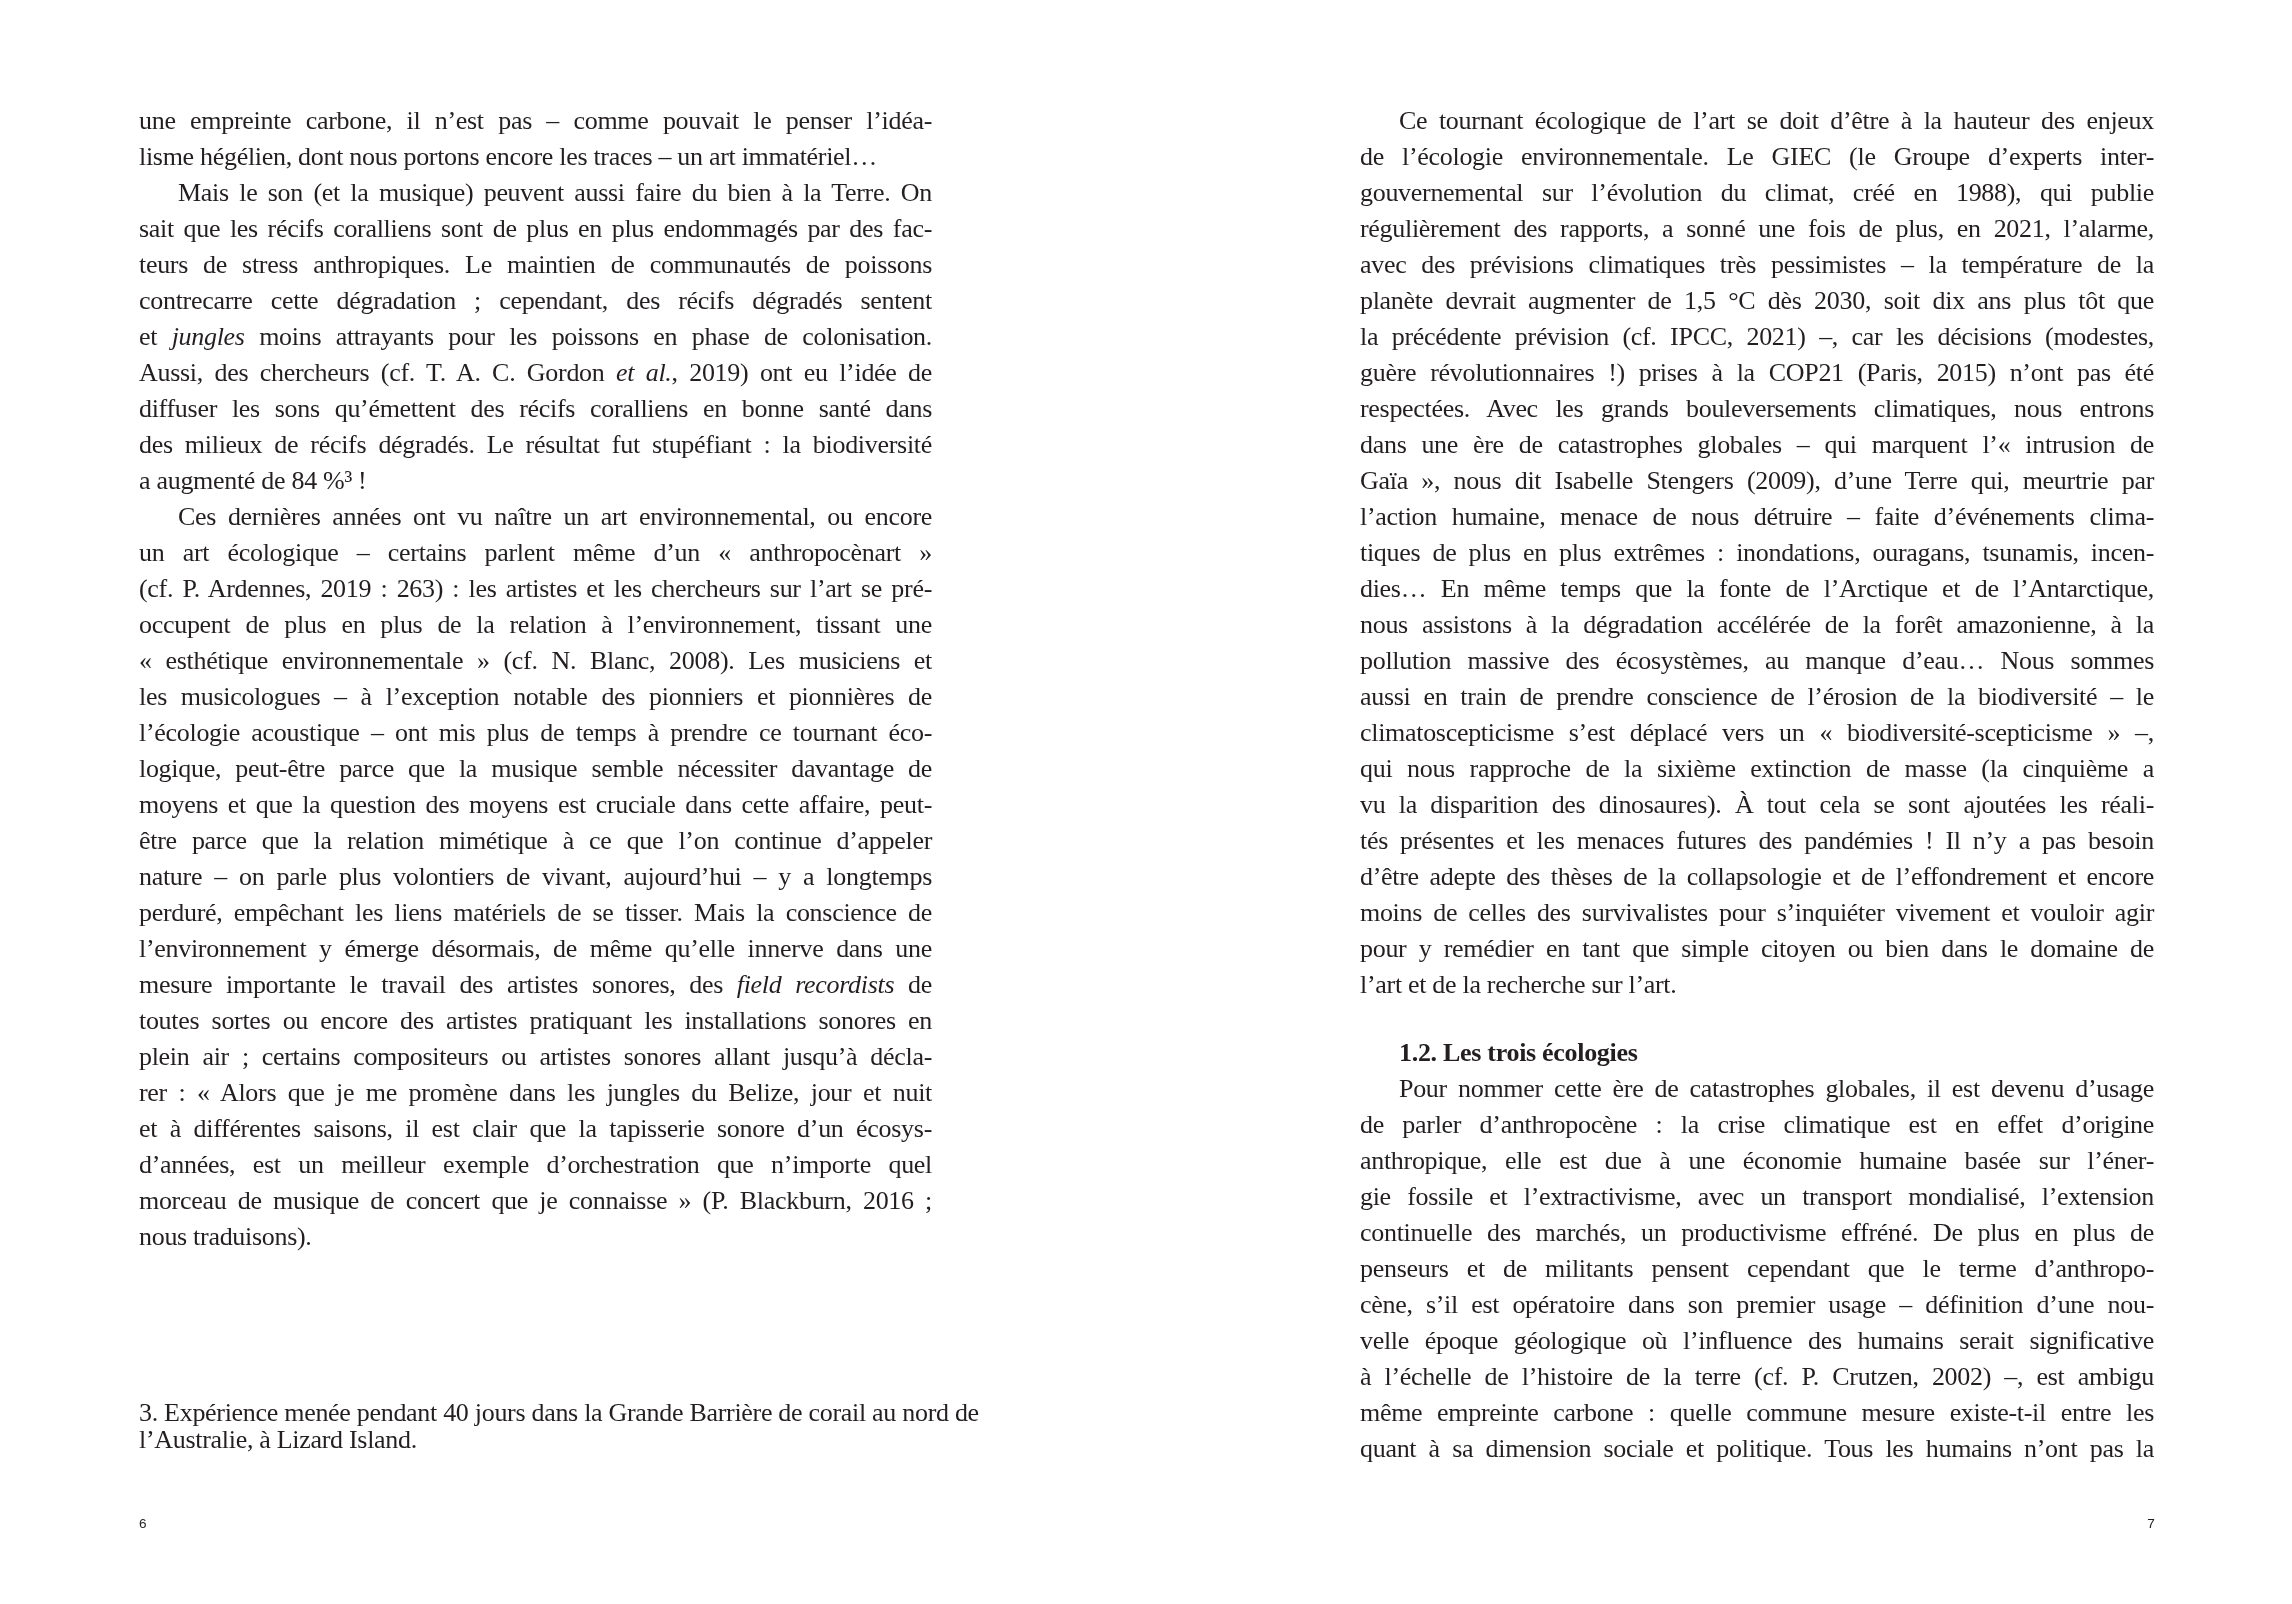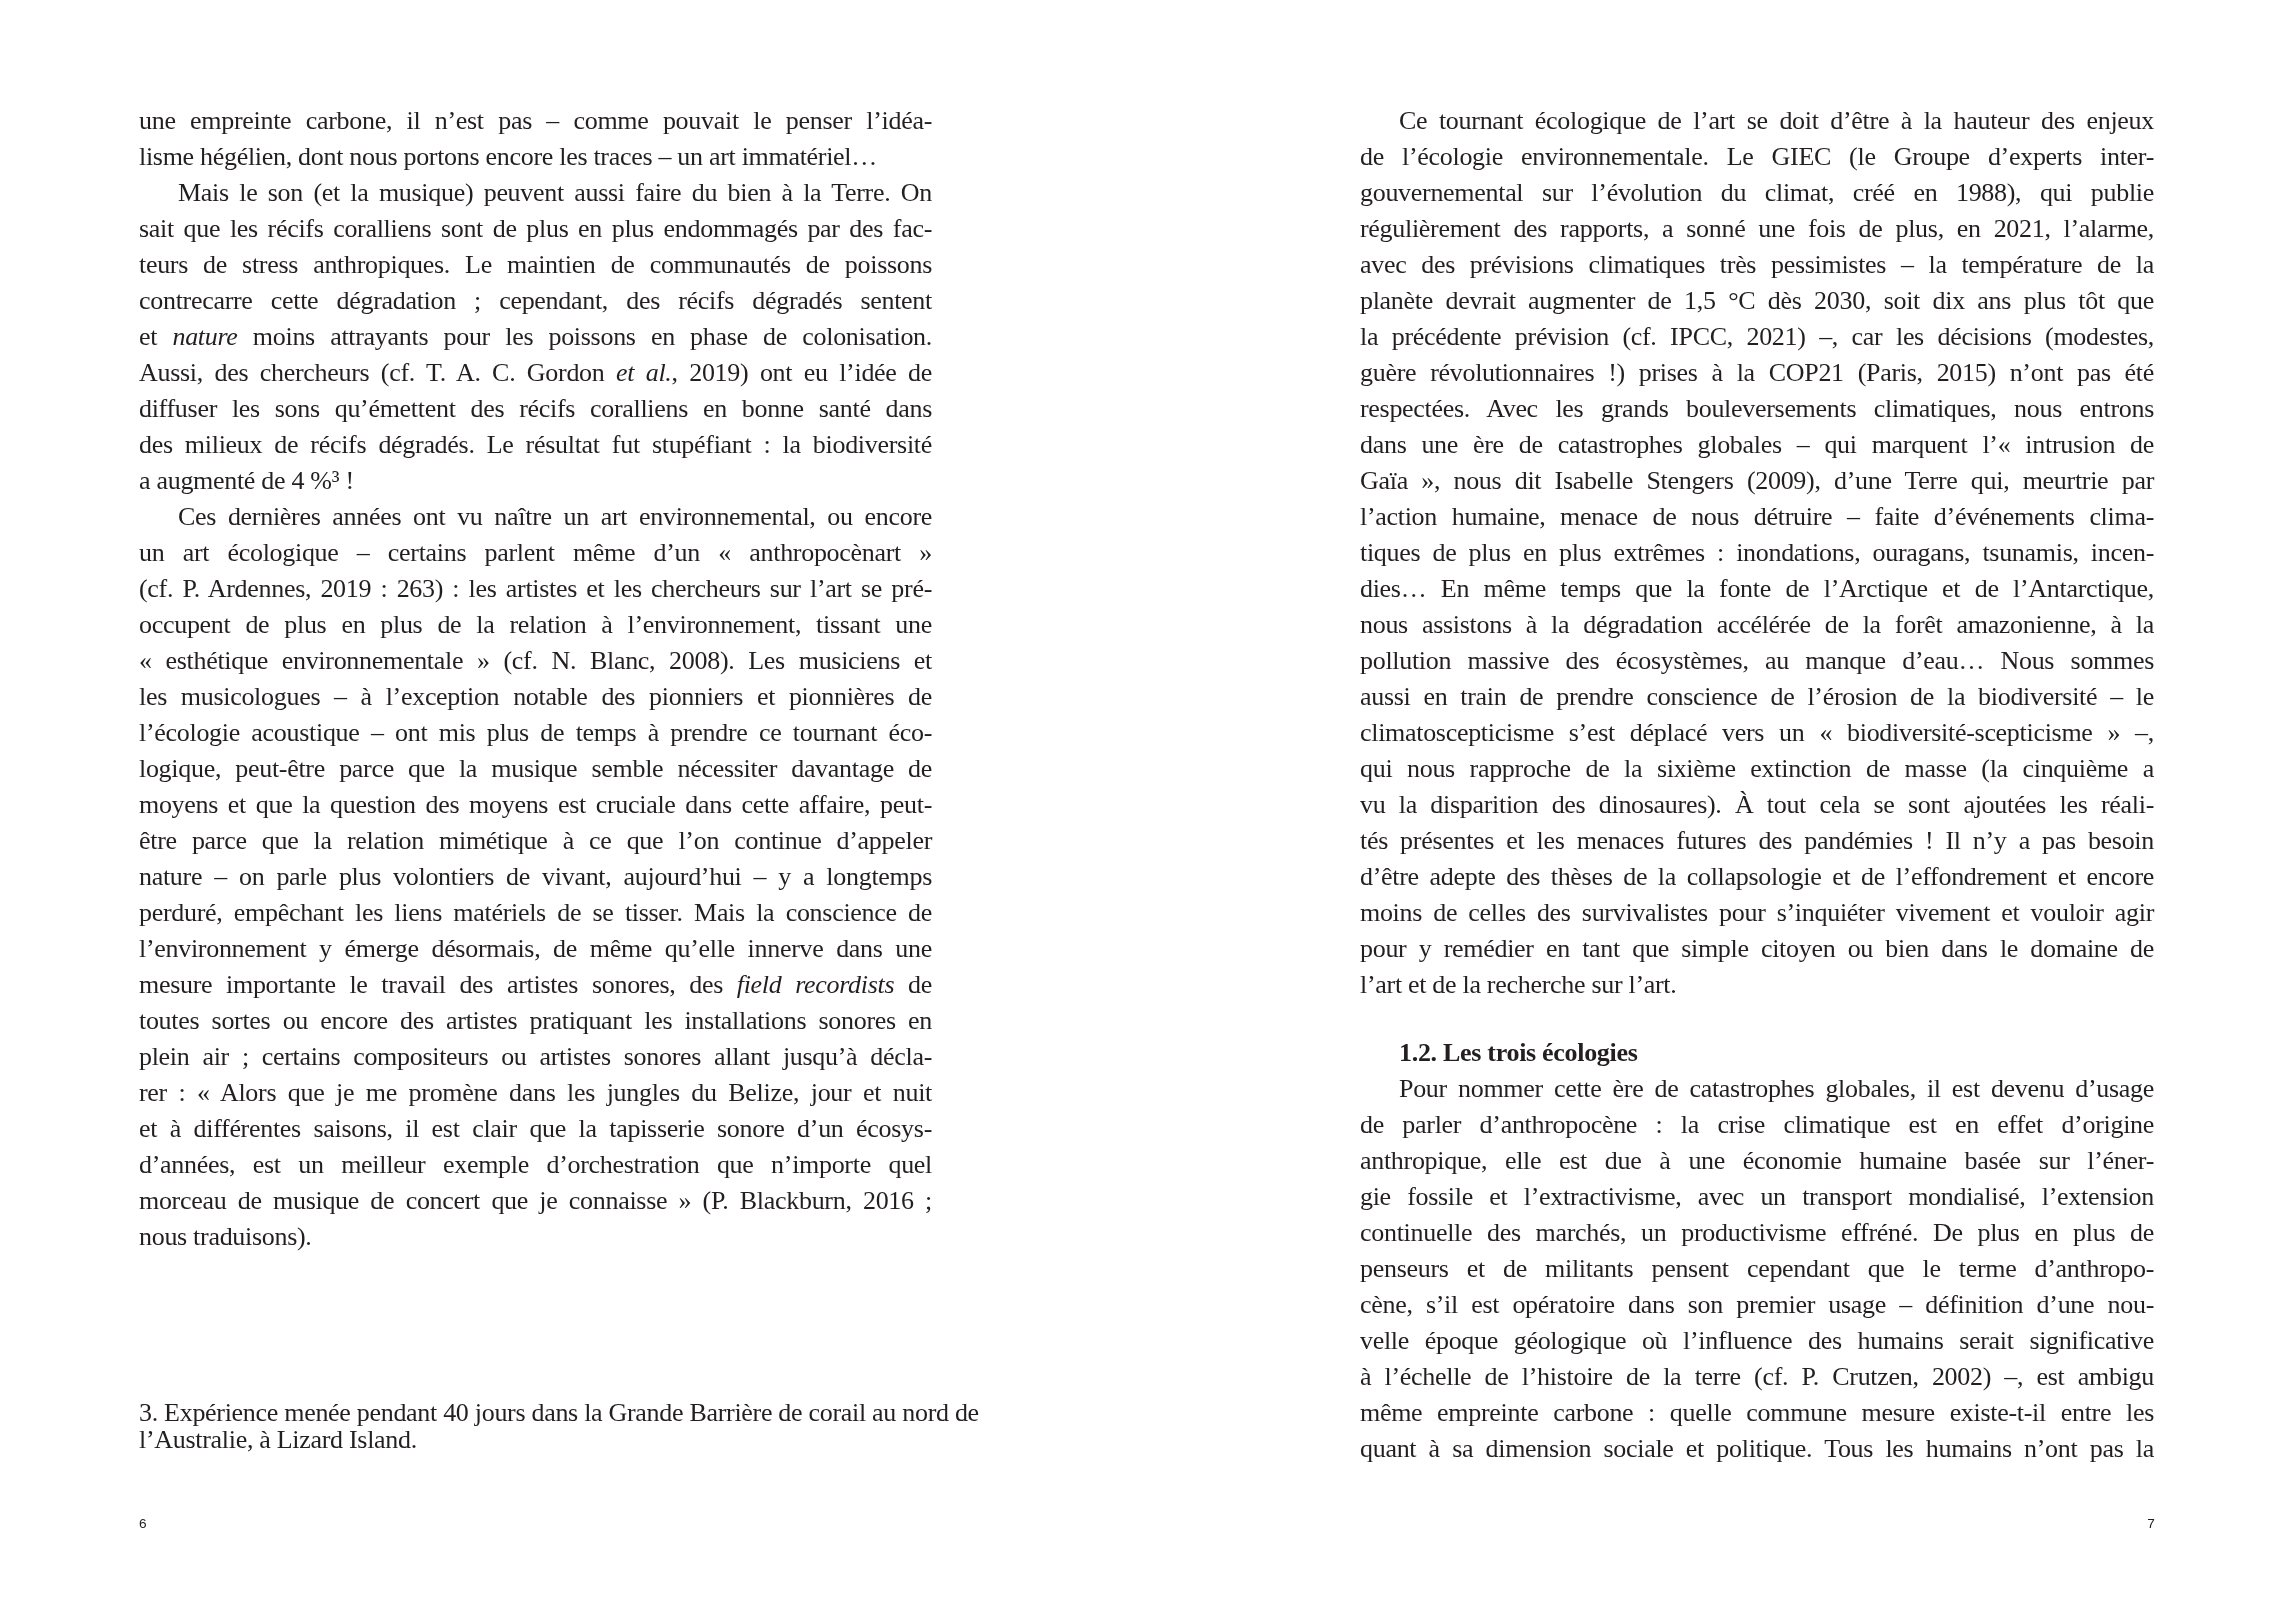--- a/index.html
+++ b/index.html
@@ -30,7 +30,7 @@
       <div class="line">sait que les récifs coralliens sont de plus en plus endommagés par des fac-</div>
       <div class="line">teurs de stress anthropiques. Le maintien de communautés de poissons</div>
       <div class="line">contrecarre cette dégradation ; cependant, des récifs dégradés sentent</div>
-      <div class="line">et <i>nature</i> moins attrayants pour les poissons en phase de colonisation.</div>
+      <div class="line">et <i>jungles</i> moins attrayants pour les poissons en phase de colonisation.</div>
       <div class="line">Aussi, des chercheurs (cf. T. A. C. Gordon <i>et al.</i>, 2019) ont eu l’idée de</div>
       <div class="line">diffuser les sons qu’émettent des récifs coralliens en bonne santé dans</div>
       <div class="line">des milieux de récifs dégradés. Le résultat fut stupéfiant : la biodiversité</div>

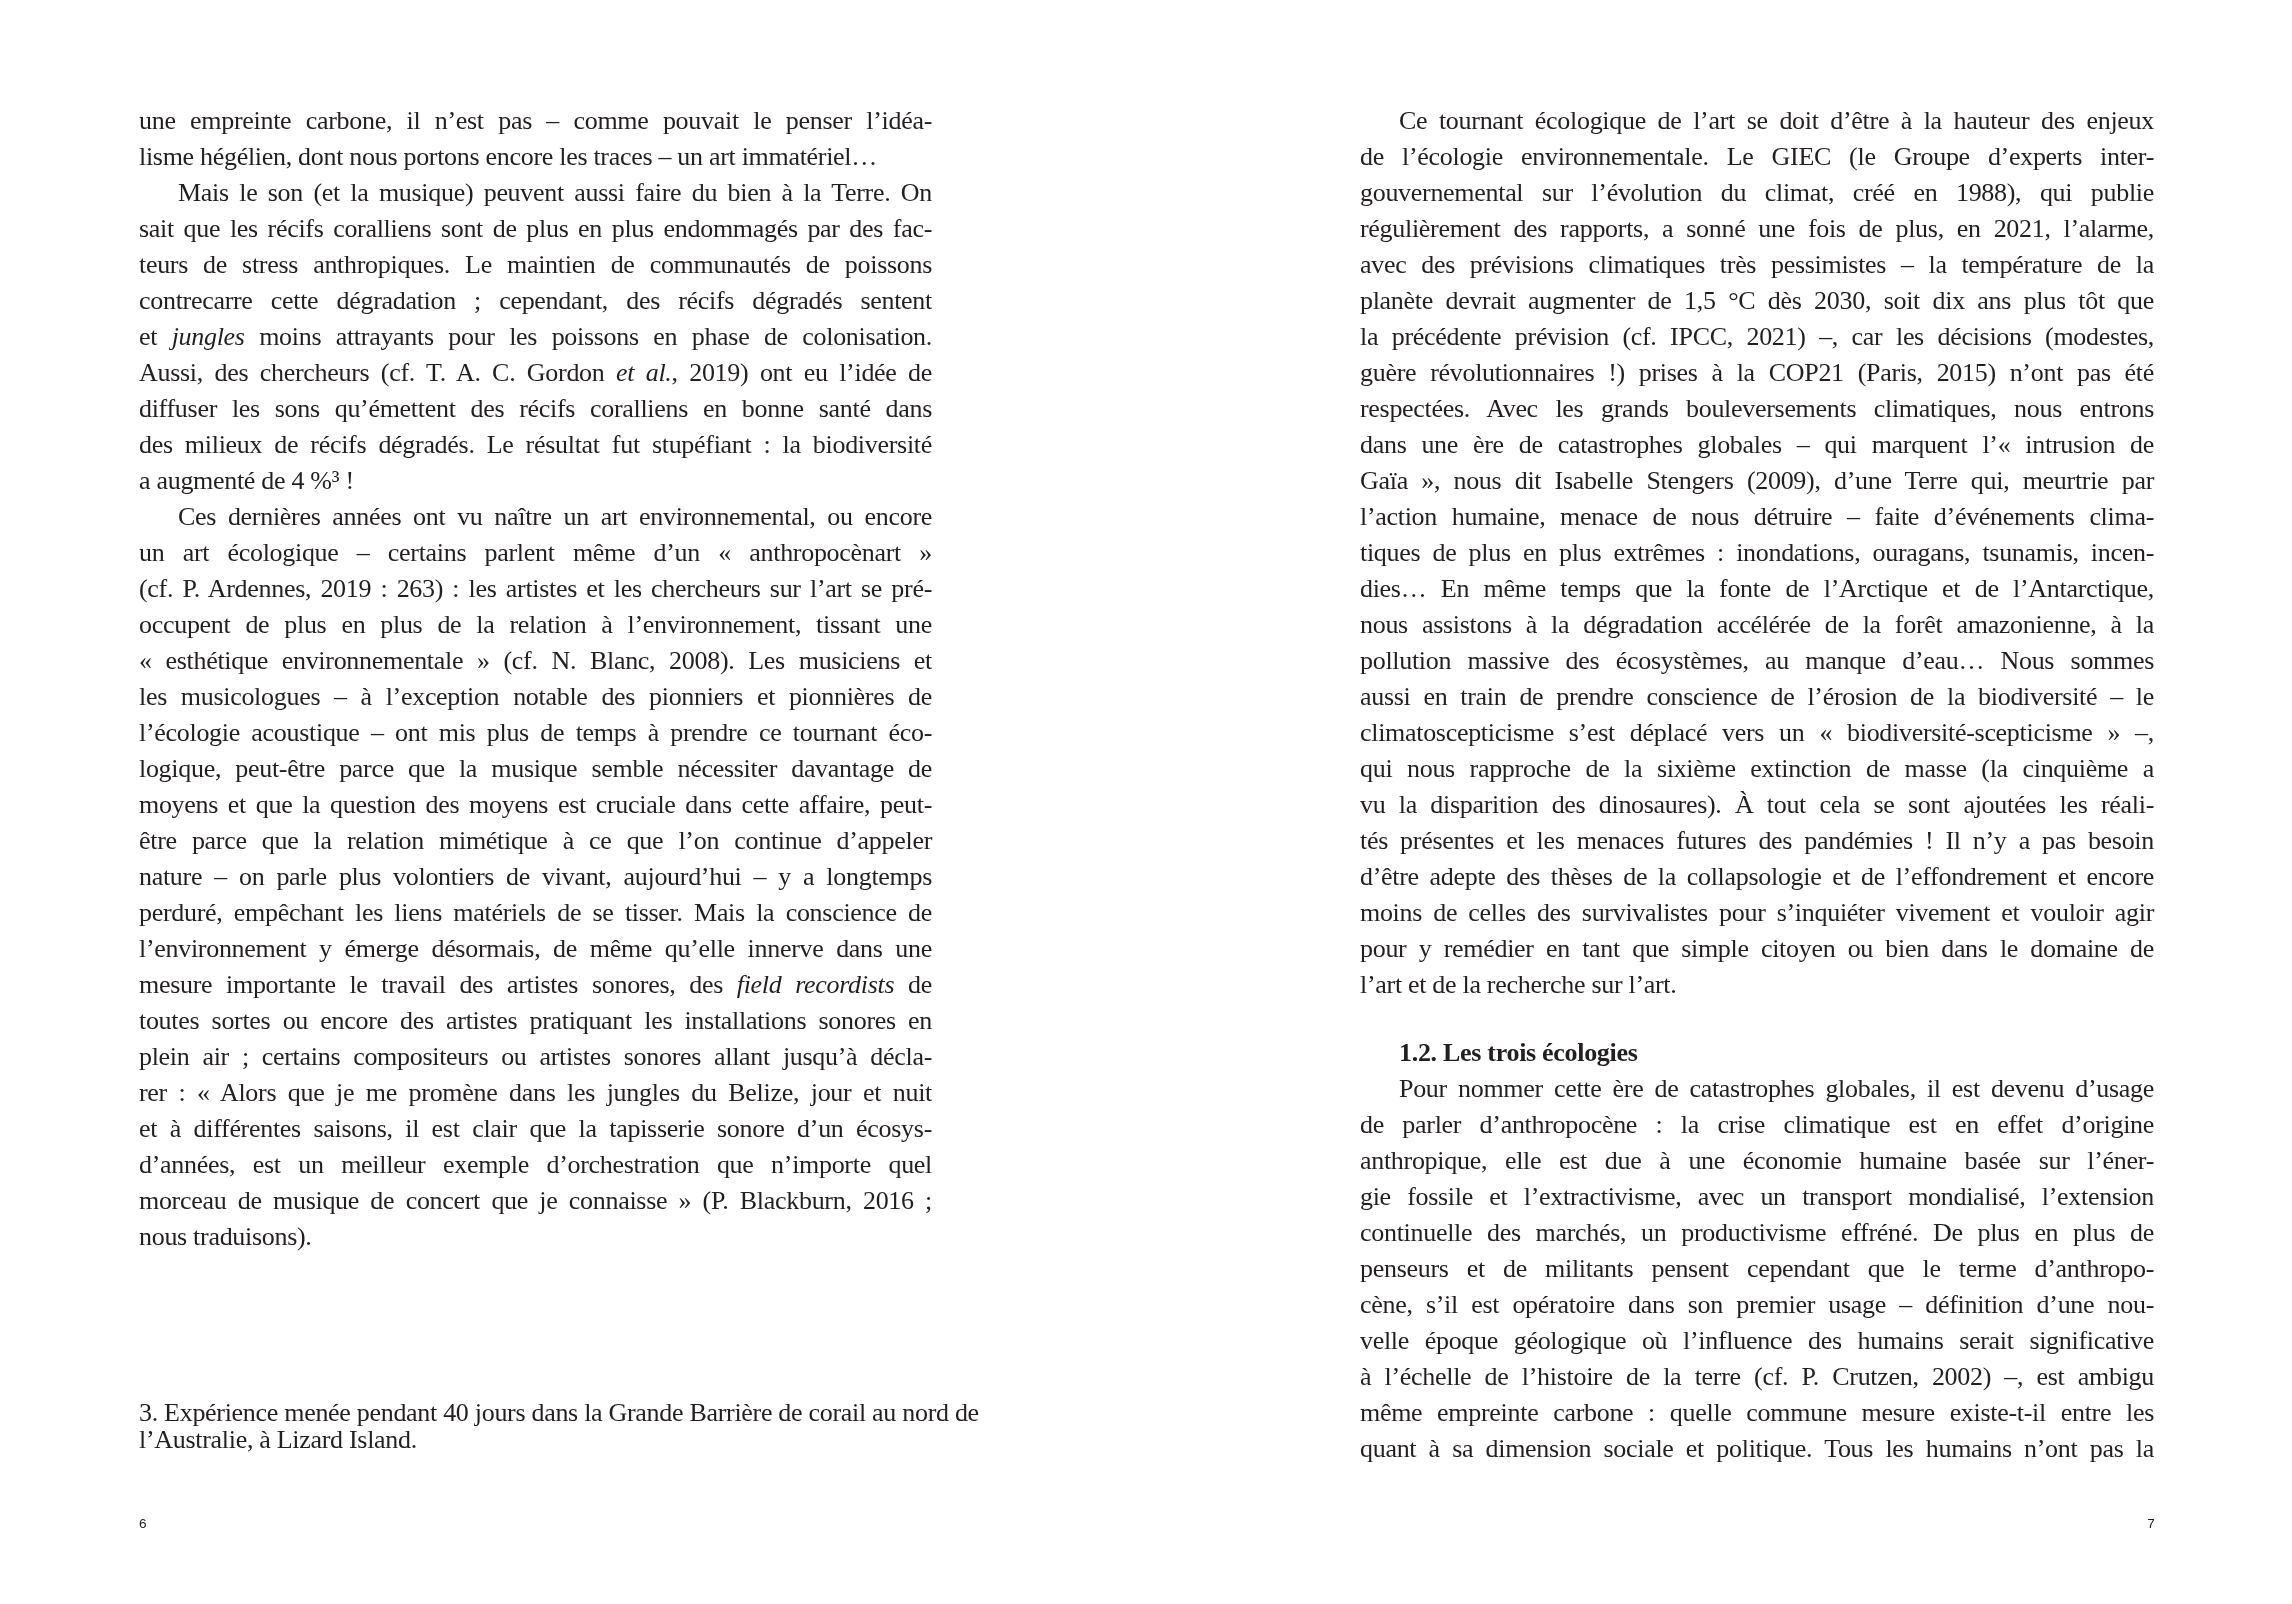--- a/index.html
+++ b/index.html
@@ -34,7 +34,7 @@
       <div class="line">Aussi, des chercheurs (cf. T. A. C. Gordon <i>et al.</i>, 2019) ont eu l’idée de</div>
       <div class="line">diffuser les sons qu’émettent des récifs coralliens en bonne santé dans</div>
       <div class="line">des milieux de récifs dégradés. Le résultat fut stupéfiant : la biodiversité</div>
-      <div class="line last">a augmenté de 4 %³ !</div>
+      <div class="line last">a augmenté de 84 %³ !</div>
       <div class="line indent">Ces dernières années ont vu naître un art environnemental, ou encore</div>
       <div class="line">un art écologique – certains parlent même d’un « anthropocènart »</div>
       <div class="line">(cf. P. Ardennes, 2019 : 263) : les artistes et les chercheurs sur l’art se pré-</div>

